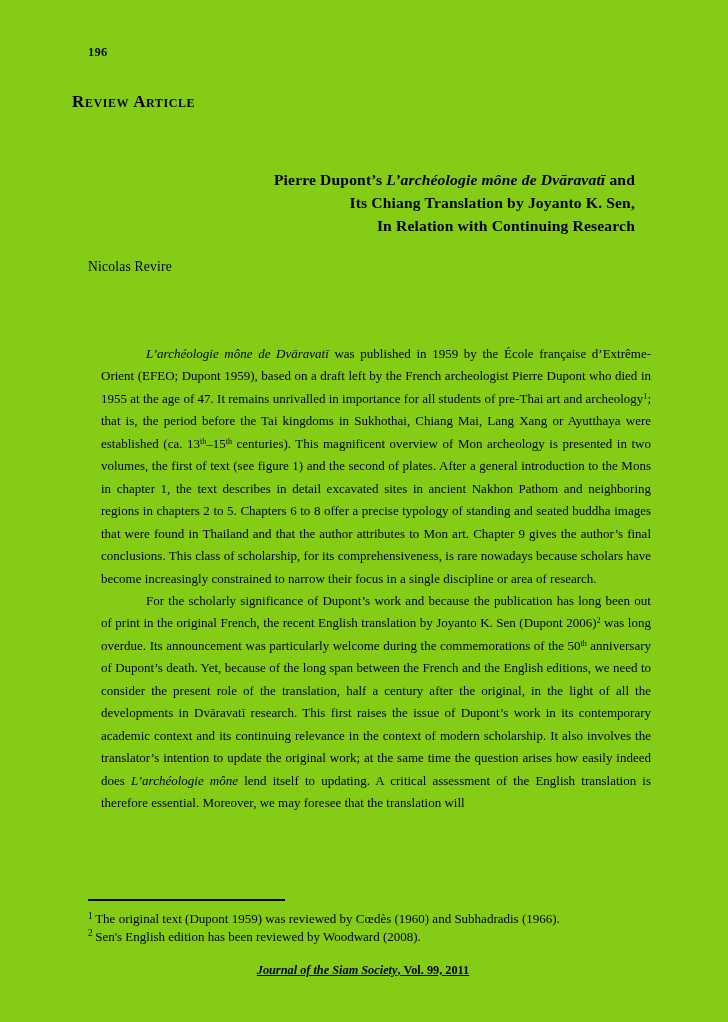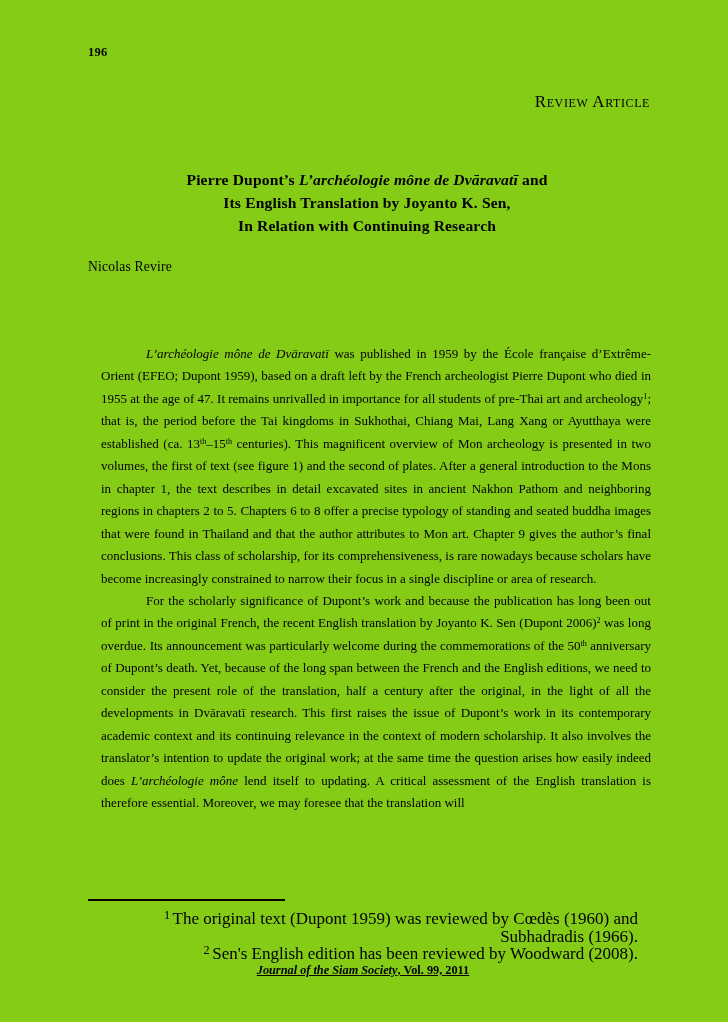--- a/index.html
+++ b/index.html
@@ -35,12 +35,12 @@
   
   .section-label {
     position: absolute;
-    left: 100px;
+    left: 72px;
     top: 93px;
     width: 550px;
-    text-align: right;
+    text-align: left;
     font-size: 17px;
-    font-weight: normal;
+    font-weight: bold;
     font-variant: small-caps;
     letter-spacing: 0.6px;
     line-height: 1.1;

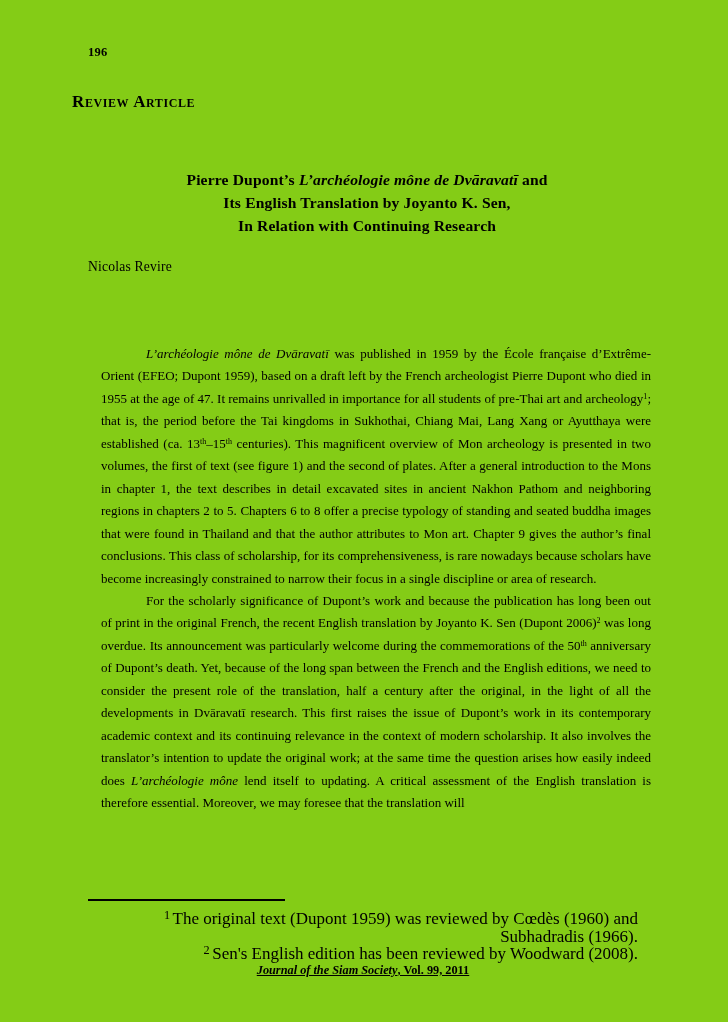--- a/index.html
+++ b/index.html
@@ -49,10 +49,10 @@
   
   .title-block {
     position: absolute;
-    left: 92px;
+    left: 85px;
     top: 168px;
     width: 550px;
-    text-align: center;
+    text-align: right;
   }
   .title-line {
     font-size: 15.6px;

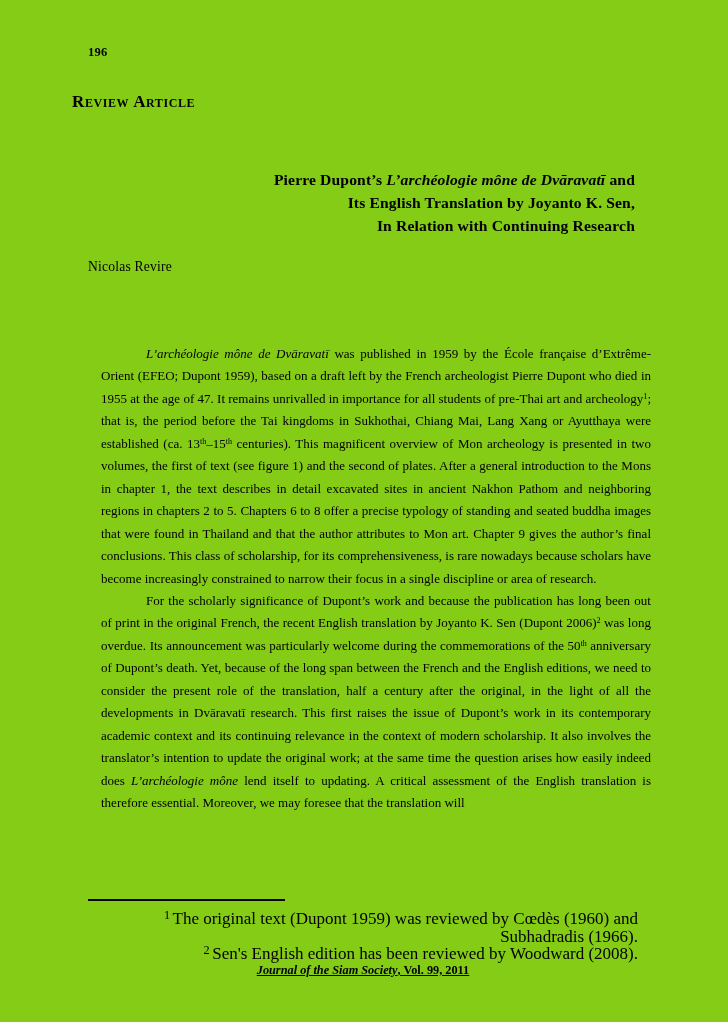--- a/index.html
+++ b/index.html
@@ -159,7 +159,7 @@
 
   <div class="title-block">
     <div class="title-line"><span>Pierre Dupont’s </span><span class="ital">L’archéologie mône de Dvāravatī</span><span> and</span></div>
-    <div class="title-line">Its English Translation by Joyanto K. Sen,</div>
+    <div class="title-line">Its Chiang Translation by Joyanto K. Sen,</div>
     <div class="title-line">In Relation with Continuing Research</div>
   </div>
 

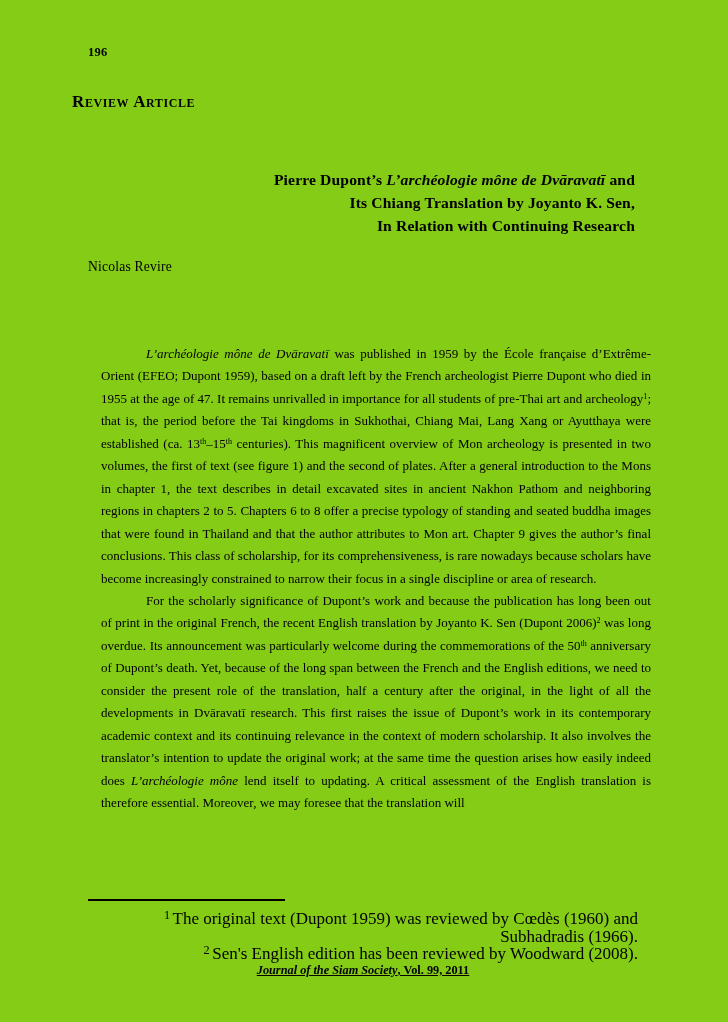--- a/index.html
+++ b/index.html
@@ -116,9 +116,9 @@
     left: 88px;
     top: 910px;
     width: 550px;
-    font-size: 17px;
+    font-size: 13px;
     line-height: 17.6px;
-    text-align: right;
+    text-align: left;
   }
   .footnotes p {
     margin: 0;

